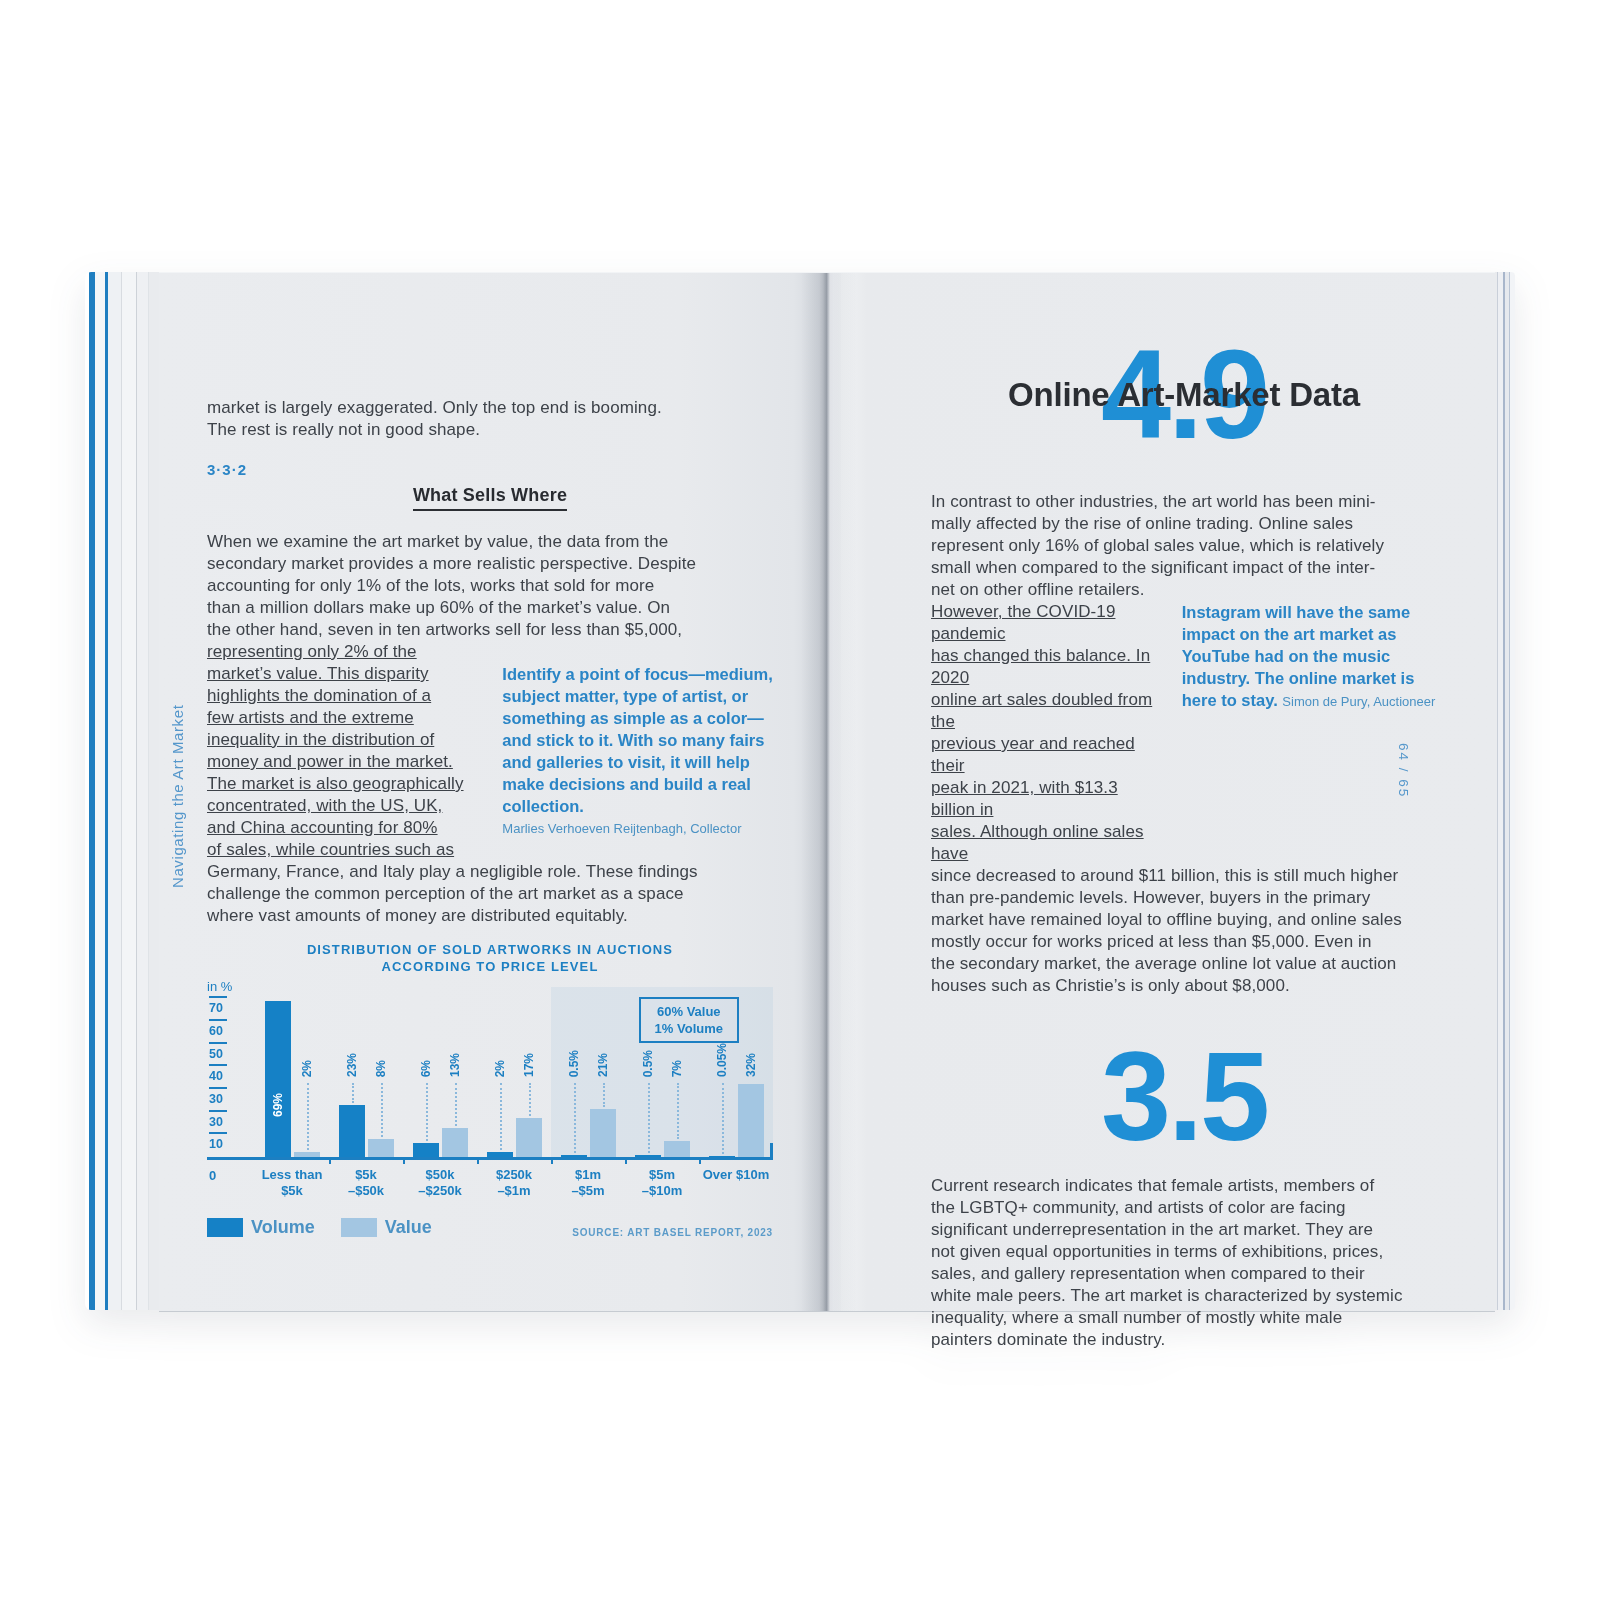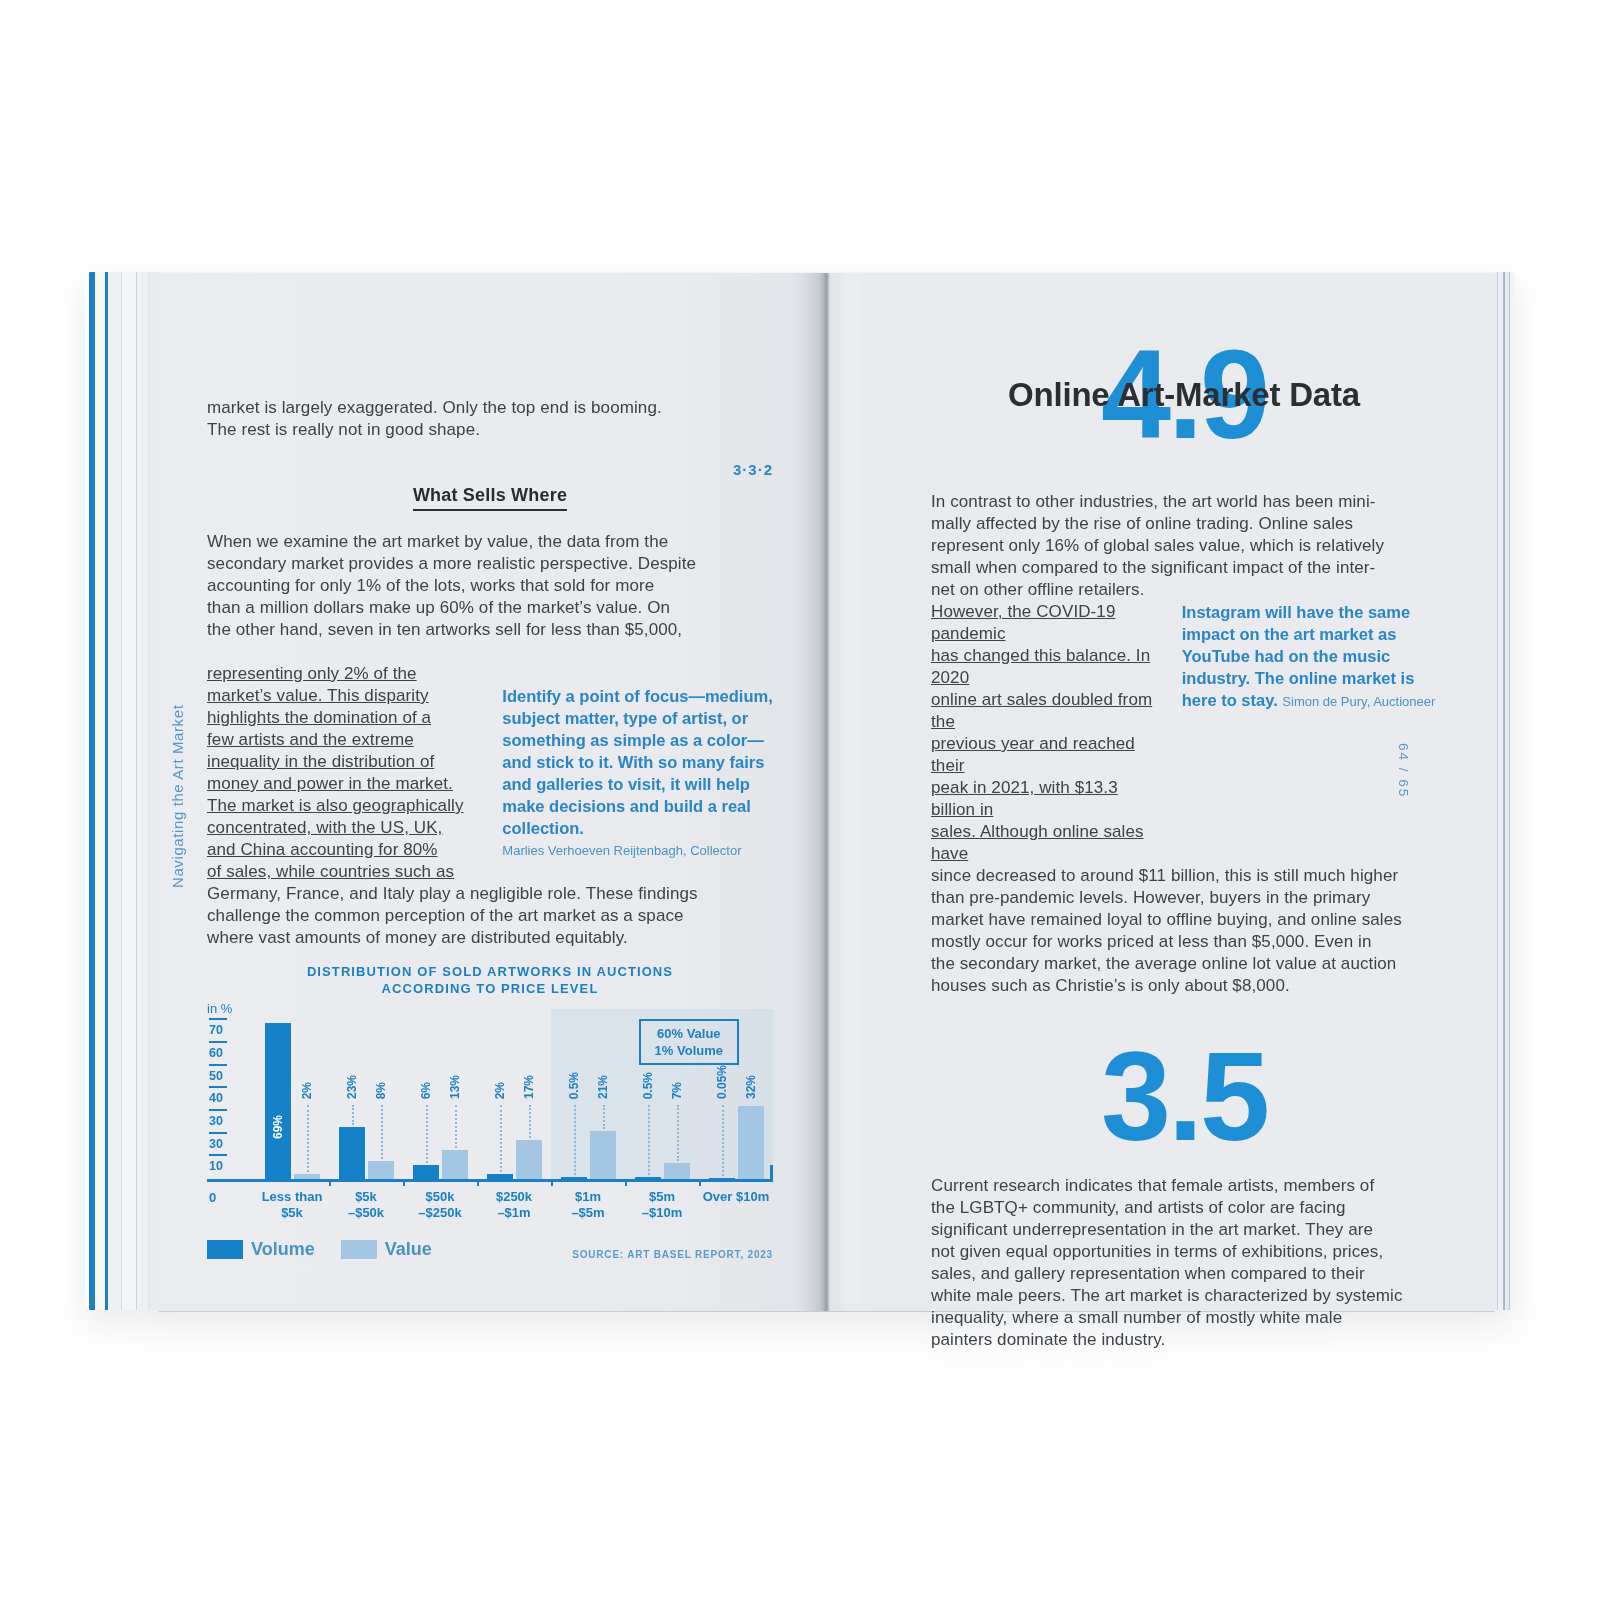--- a/index.html
+++ b/index.html
@@ -41,7 +41,7 @@
   .side-label{position:absolute;left:10px;top:358px;height:330px;
       writing-mode:vertical-rl;transform:rotate(180deg);
       color:#5597cb;font-size:15px;letter-spacing:0.6px;text-align:center;}
-  .sec-num{margin-top:20px;text-align:right;font-size:15px;font-weight:bold;
+  .sec-num{margin-top:20px;text-align:left;font-size:15px;font-weight:bold;
       color:#2a85c6;letter-spacing:1px;}
   .sec-title{margin:6px 0 0 0;text-align:center;}
   .sec-title span{display:inline-block;font-size:18px;font-weight:bold;color:#282b30;

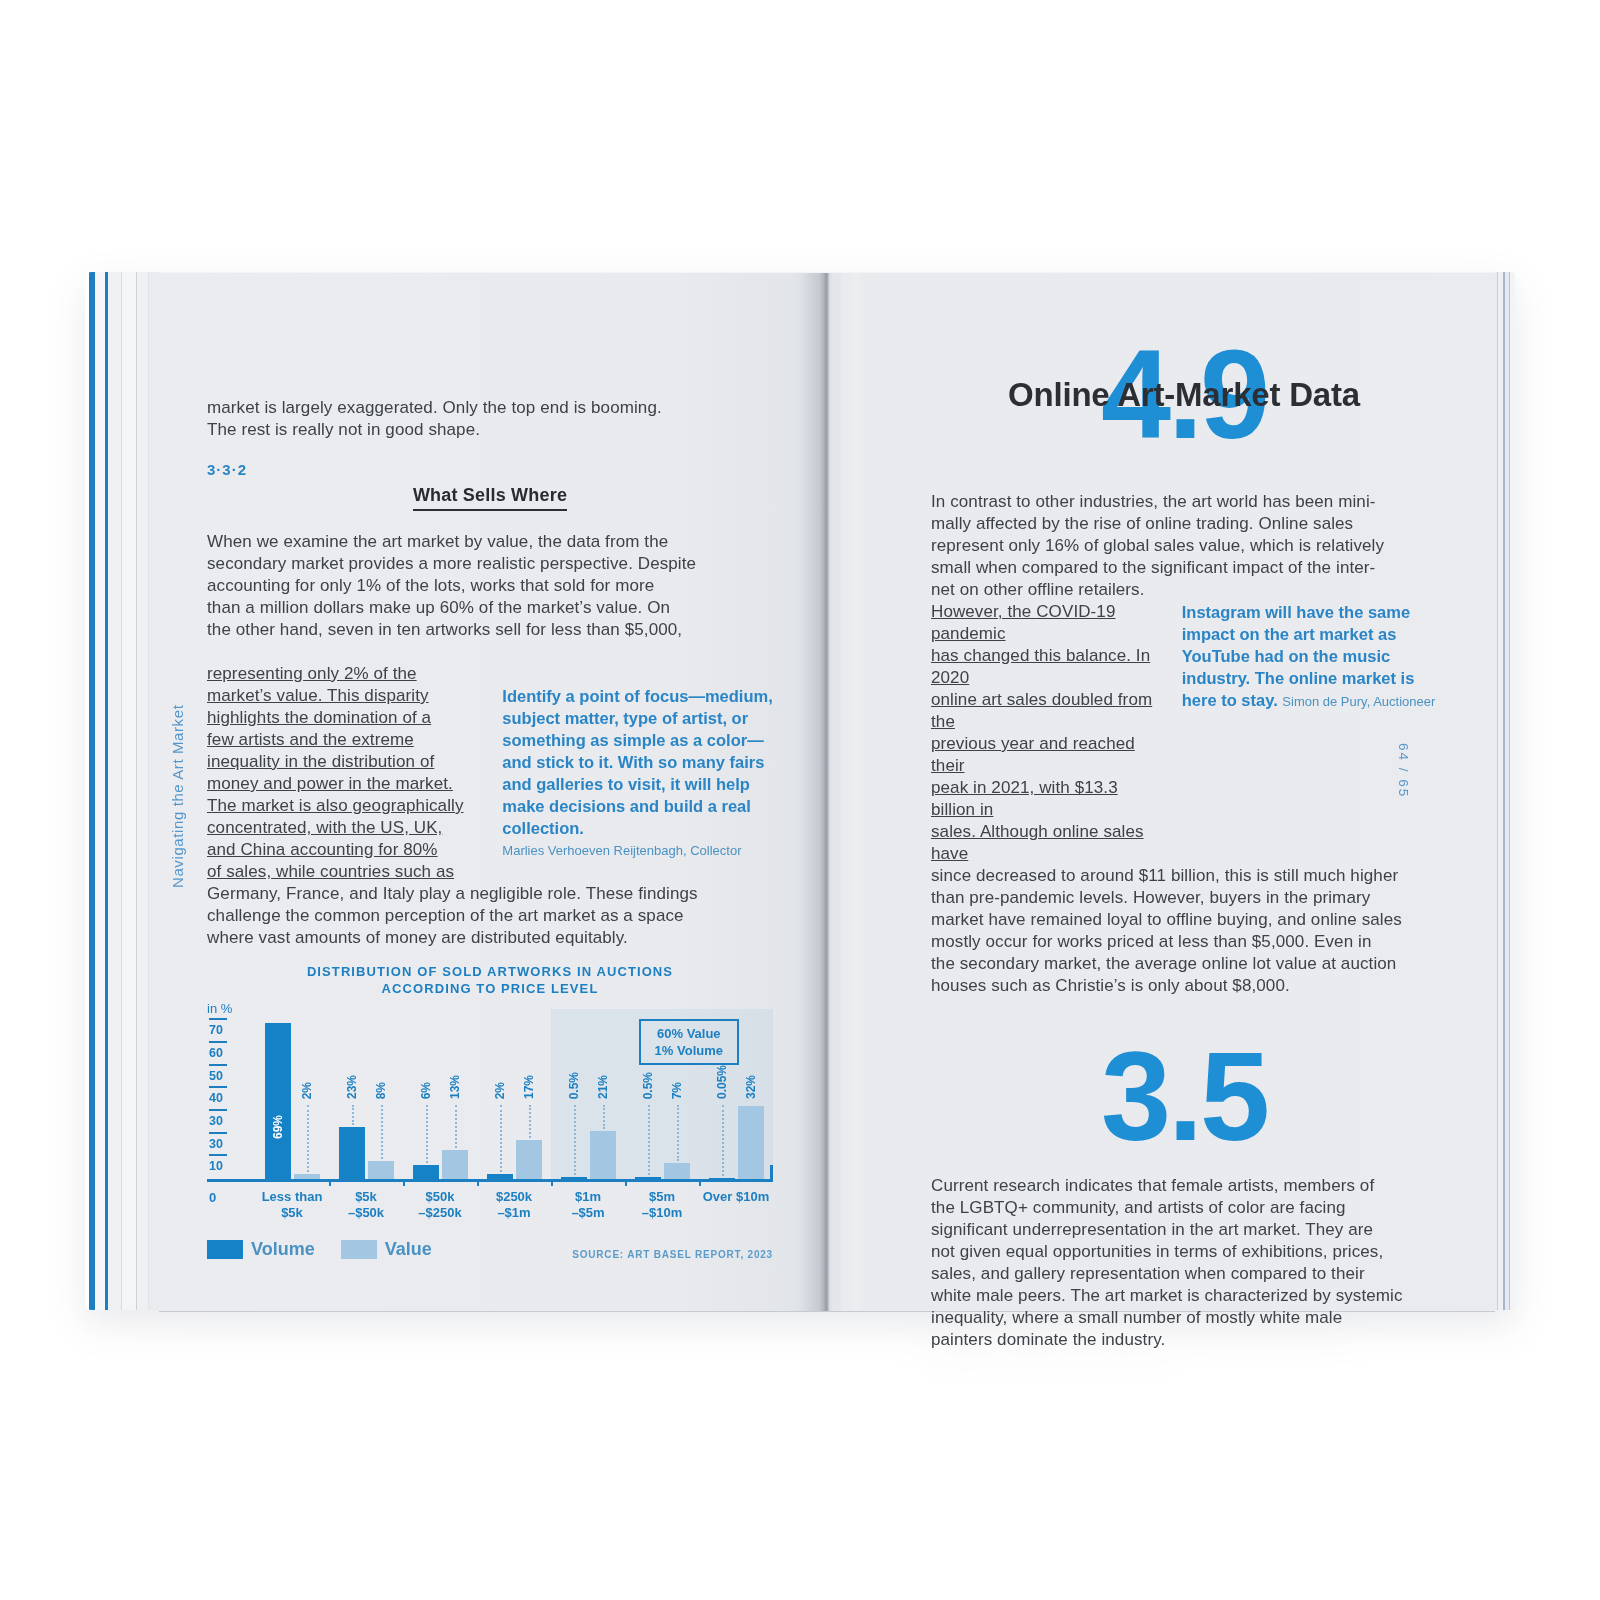--- a/index.html
+++ b/index.html
@@ -30,7 +30,7 @@
   .page-right .content{padding:58px 58px 0 104px;}
   .body{margin:0;font-size:17px;line-height:22px;color:#3d4249;letter-spacing:0.1px;}
   .lines{white-space:pre-line;}
-  .cols{display:flex;gap:18px;margin-top:22px;}
+  .cols{display:flex;gap:18px;}
   .col-left{flex:0 0 49%;text-decoration:underline;}
   .quote-col{flex:1;}
   .quote{margin:0;font-size:16.5px;line-height:22px;font-weight:bold;color:#2a85c6;}

